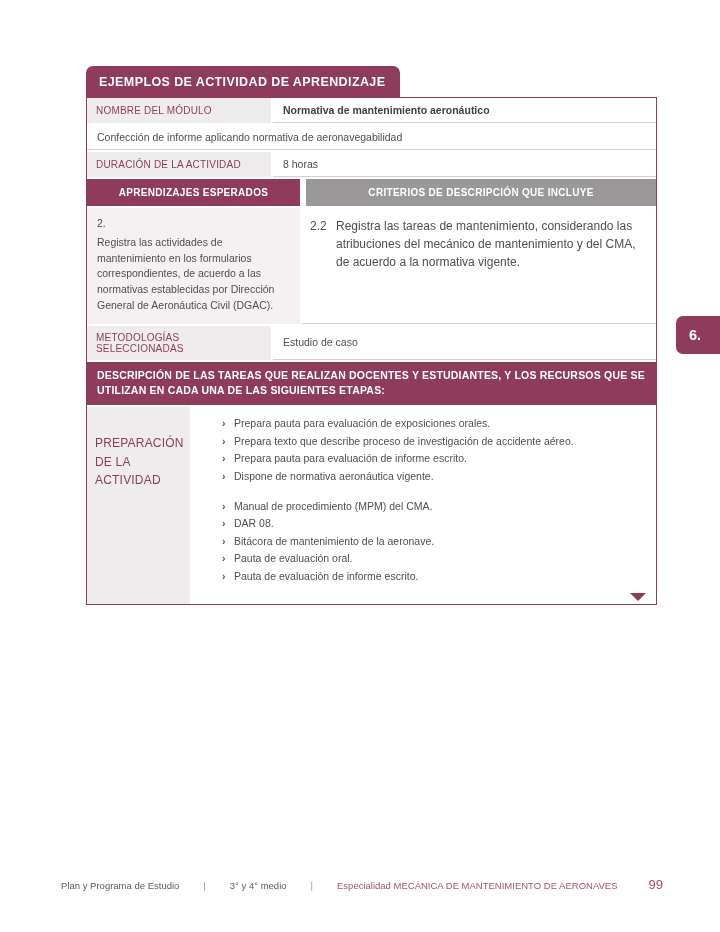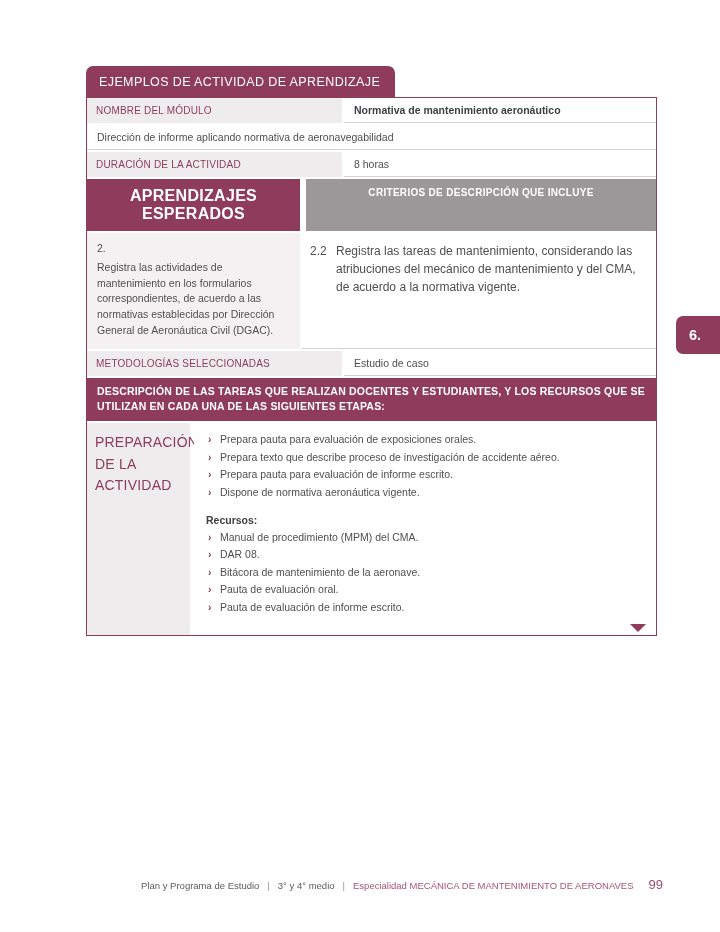--- a/index.html
+++ b/index.html
@@ -16,7 +16,7 @@
   .title-box {
     display:inline-block;
     background:#8e3b5c; color:#ffffff;
-    font-weight:normal; font-size:12.5px; letter-spacing:.4px;
+    font-weight:bold; font-size:12.5px; letter-spacing:.4px;
     padding:9px 15px 8px 13px;
     border-radius:7px 7px 0 0;
   }

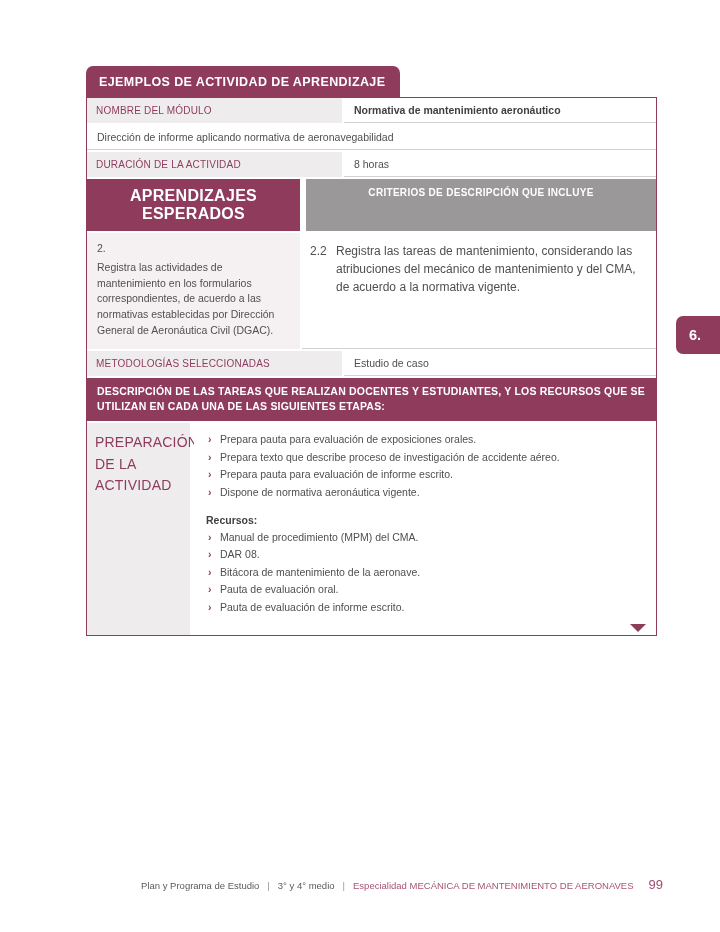--- a/index.html
+++ b/index.html
@@ -25,7 +25,7 @@
 
   .trow { display:flex; margin-bottom:2px; }
   .lbl {
-    width:255px; flex-shrink:0; margin-right:2px;
+    width:184px; flex-shrink:0; margin-right:2px;
     background:#efecee; color:#8e3b5c;
     font-size:10px; letter-spacing:.2px;
     padding:6px 9px; display:flex; align-items:center;

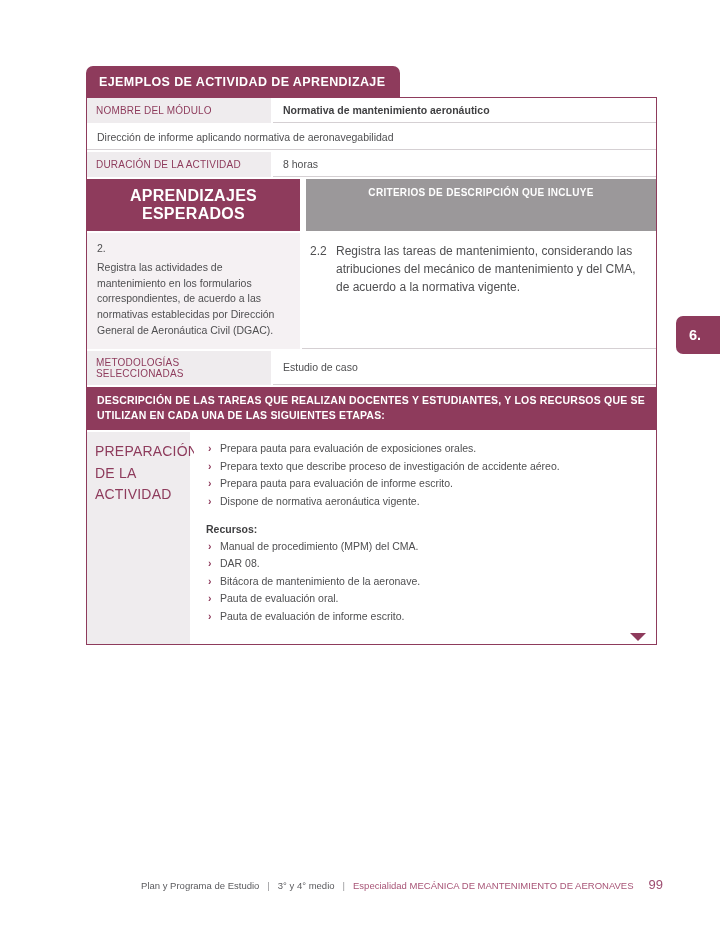--- a/index.html
+++ b/index.html
@@ -139,7 +139,7 @@
       </div>
 
       <div class="trow">
-        <div class="val">Dirección de informe aplicando normativa de aeronavegabilidad</div>
+        <div class="val">Confección de informe aplicando normativa de aeronavegabilidad</div>
       </div>
 
       <div class="trow">

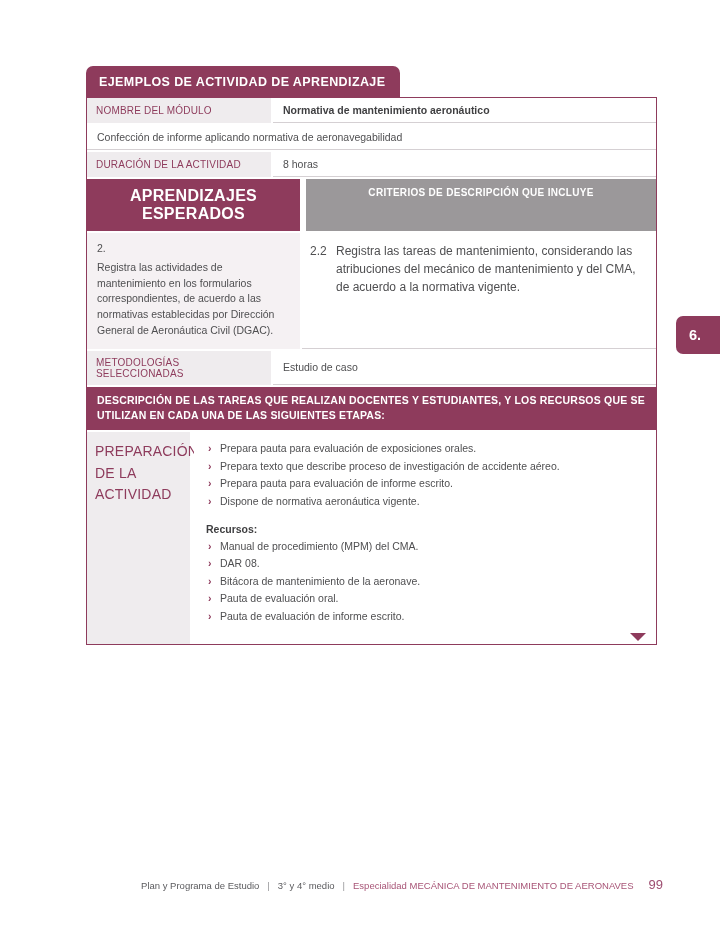--- a/index.html
+++ b/index.html
@@ -42,7 +42,7 @@
   .hleft {
     width:213px; flex-shrink:0; margin-right:6px;
     background:#8e3b5c; color:#ffffff;
-    font-size:16px; font-weight:bold; letter-spacing:.3px;
+    font-size:10px; font-weight:bold; letter-spacing:.3px;
     padding:8px 6px; text-align:center;
   }
   .hright {

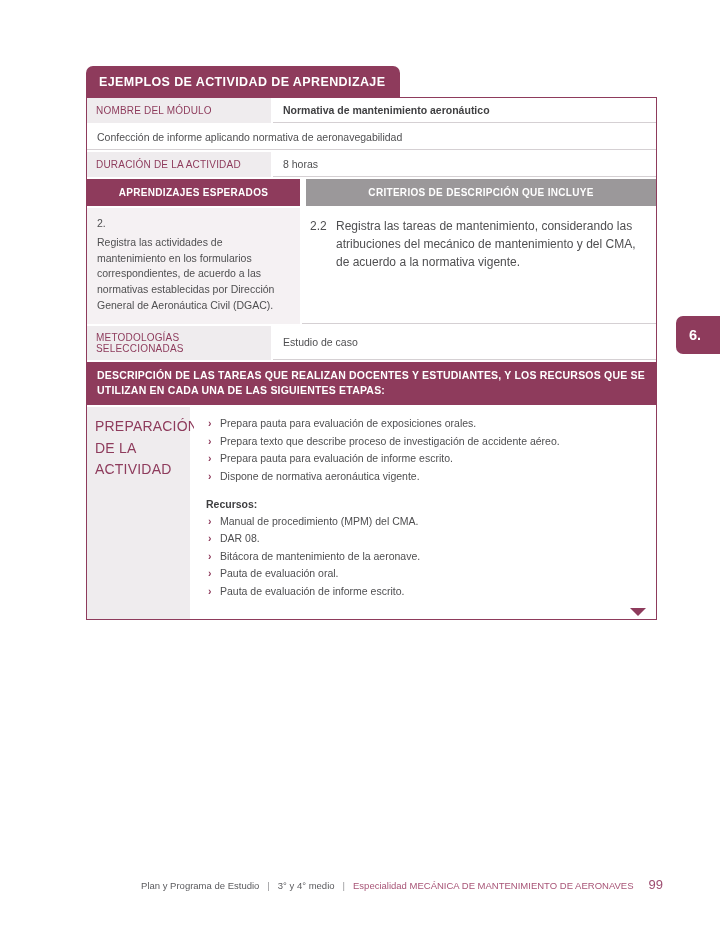--- a/index.html
+++ b/index.html
@@ -77,10 +77,10 @@
 
   .prow { display:flex; }
   .plbl {
-    width:103px; flex-shrink:0; margin-right:4px;
+    width:103px; flex-shrink:0; margin-right:18px;
     background:#efecee; color:#8e3b5c;
-    font-size:14px; line-height:1.55; letter-spacing:.2px;
-    padding:9px 8px;
+    font-size:12px; line-height:1.55; letter-spacing:.2px;
+    padding:27px 8px;
   }
   .pval {
     flex:1; background:#ffffff; color:#4f4f51;

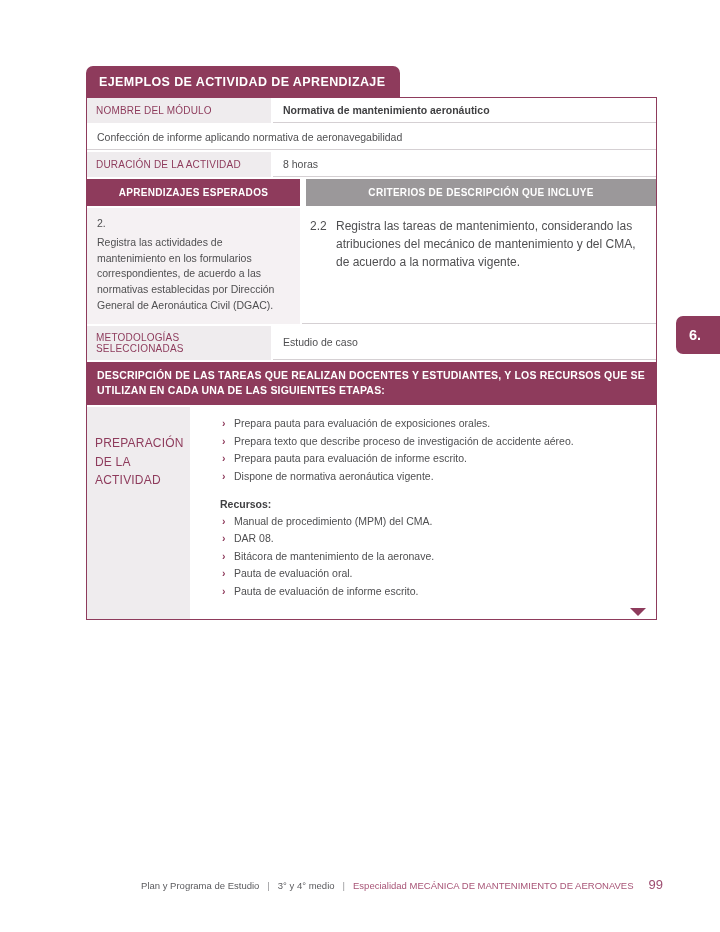--- a/index.html
+++ b/index.html
@@ -179,7 +179,6 @@
             <li>Prepara pauta para evaluación de informe escrito.</li>
             <li>Dispone de normativa aeronáutica vigente.</li>
           </ul>
-          <div class="subhead">Recursos:</div>
           <ul class="blist last">
             <li>Manual de procedimiento (MPM) del CMA.</li>
             <li>DAR 08.</li>

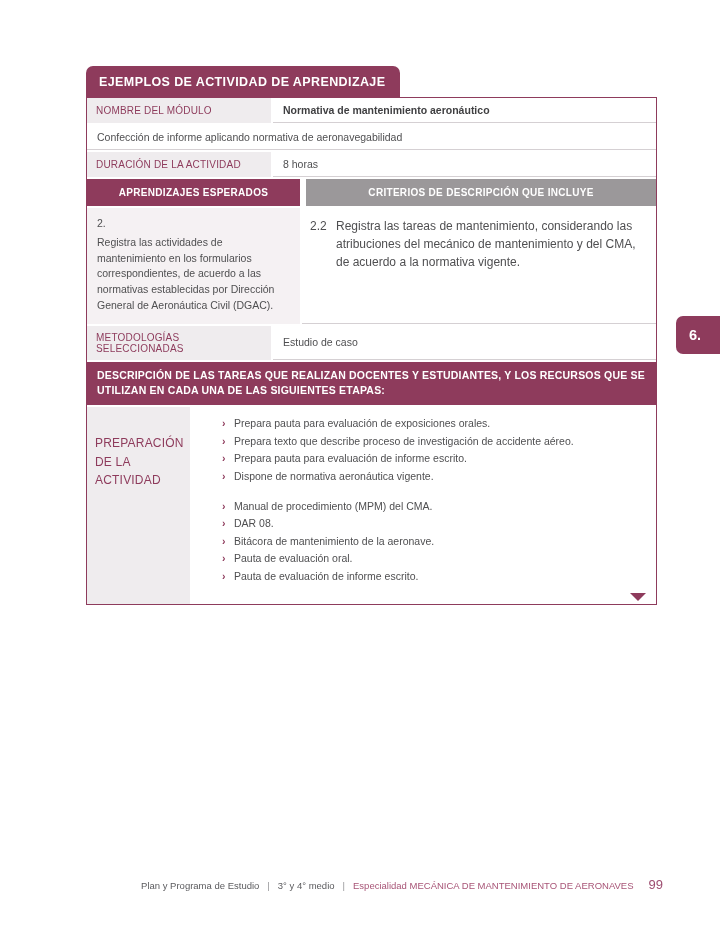--- a/index.html
+++ b/index.html
@@ -115,7 +115,7 @@
 
   .footer {
     position:absolute; top:877px; right:57px;
-    display:flex; align-items:baseline; gap:8px;
+    display:flex; align-items:baseline; gap:24px;
     font-size:9.5px; color:#5b5b5e; white-space:nowrap;
   }
   .footer .sep { color:#97979a; }

